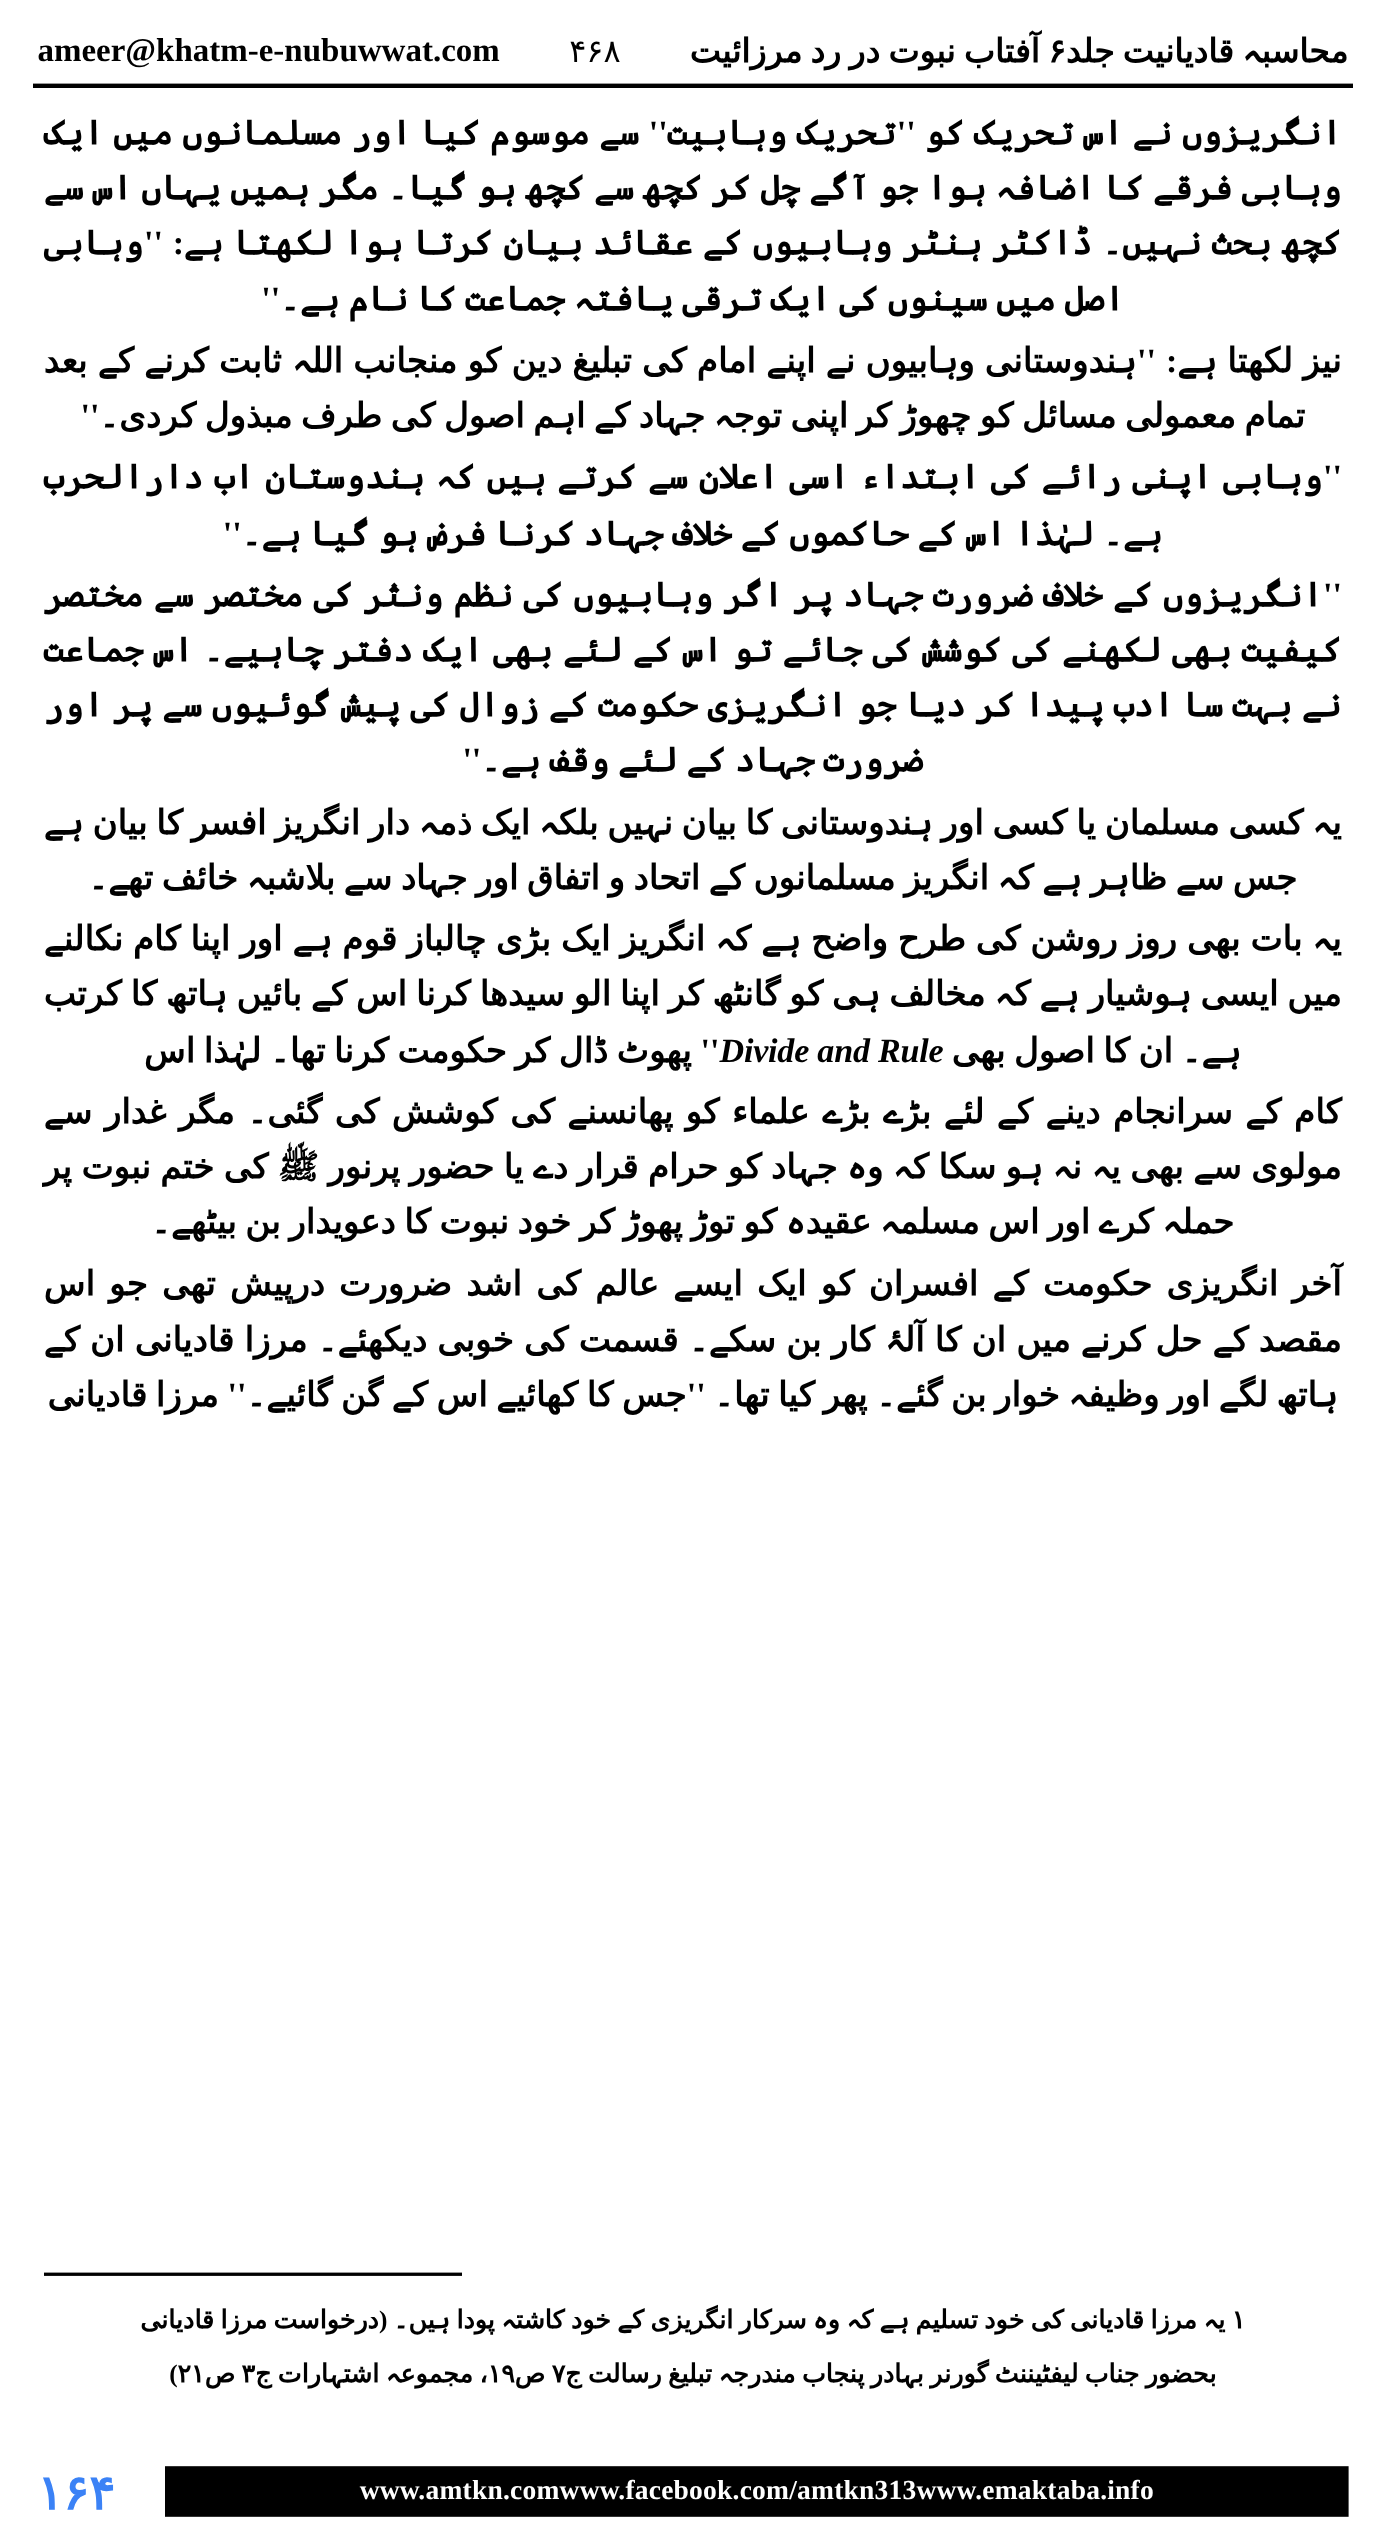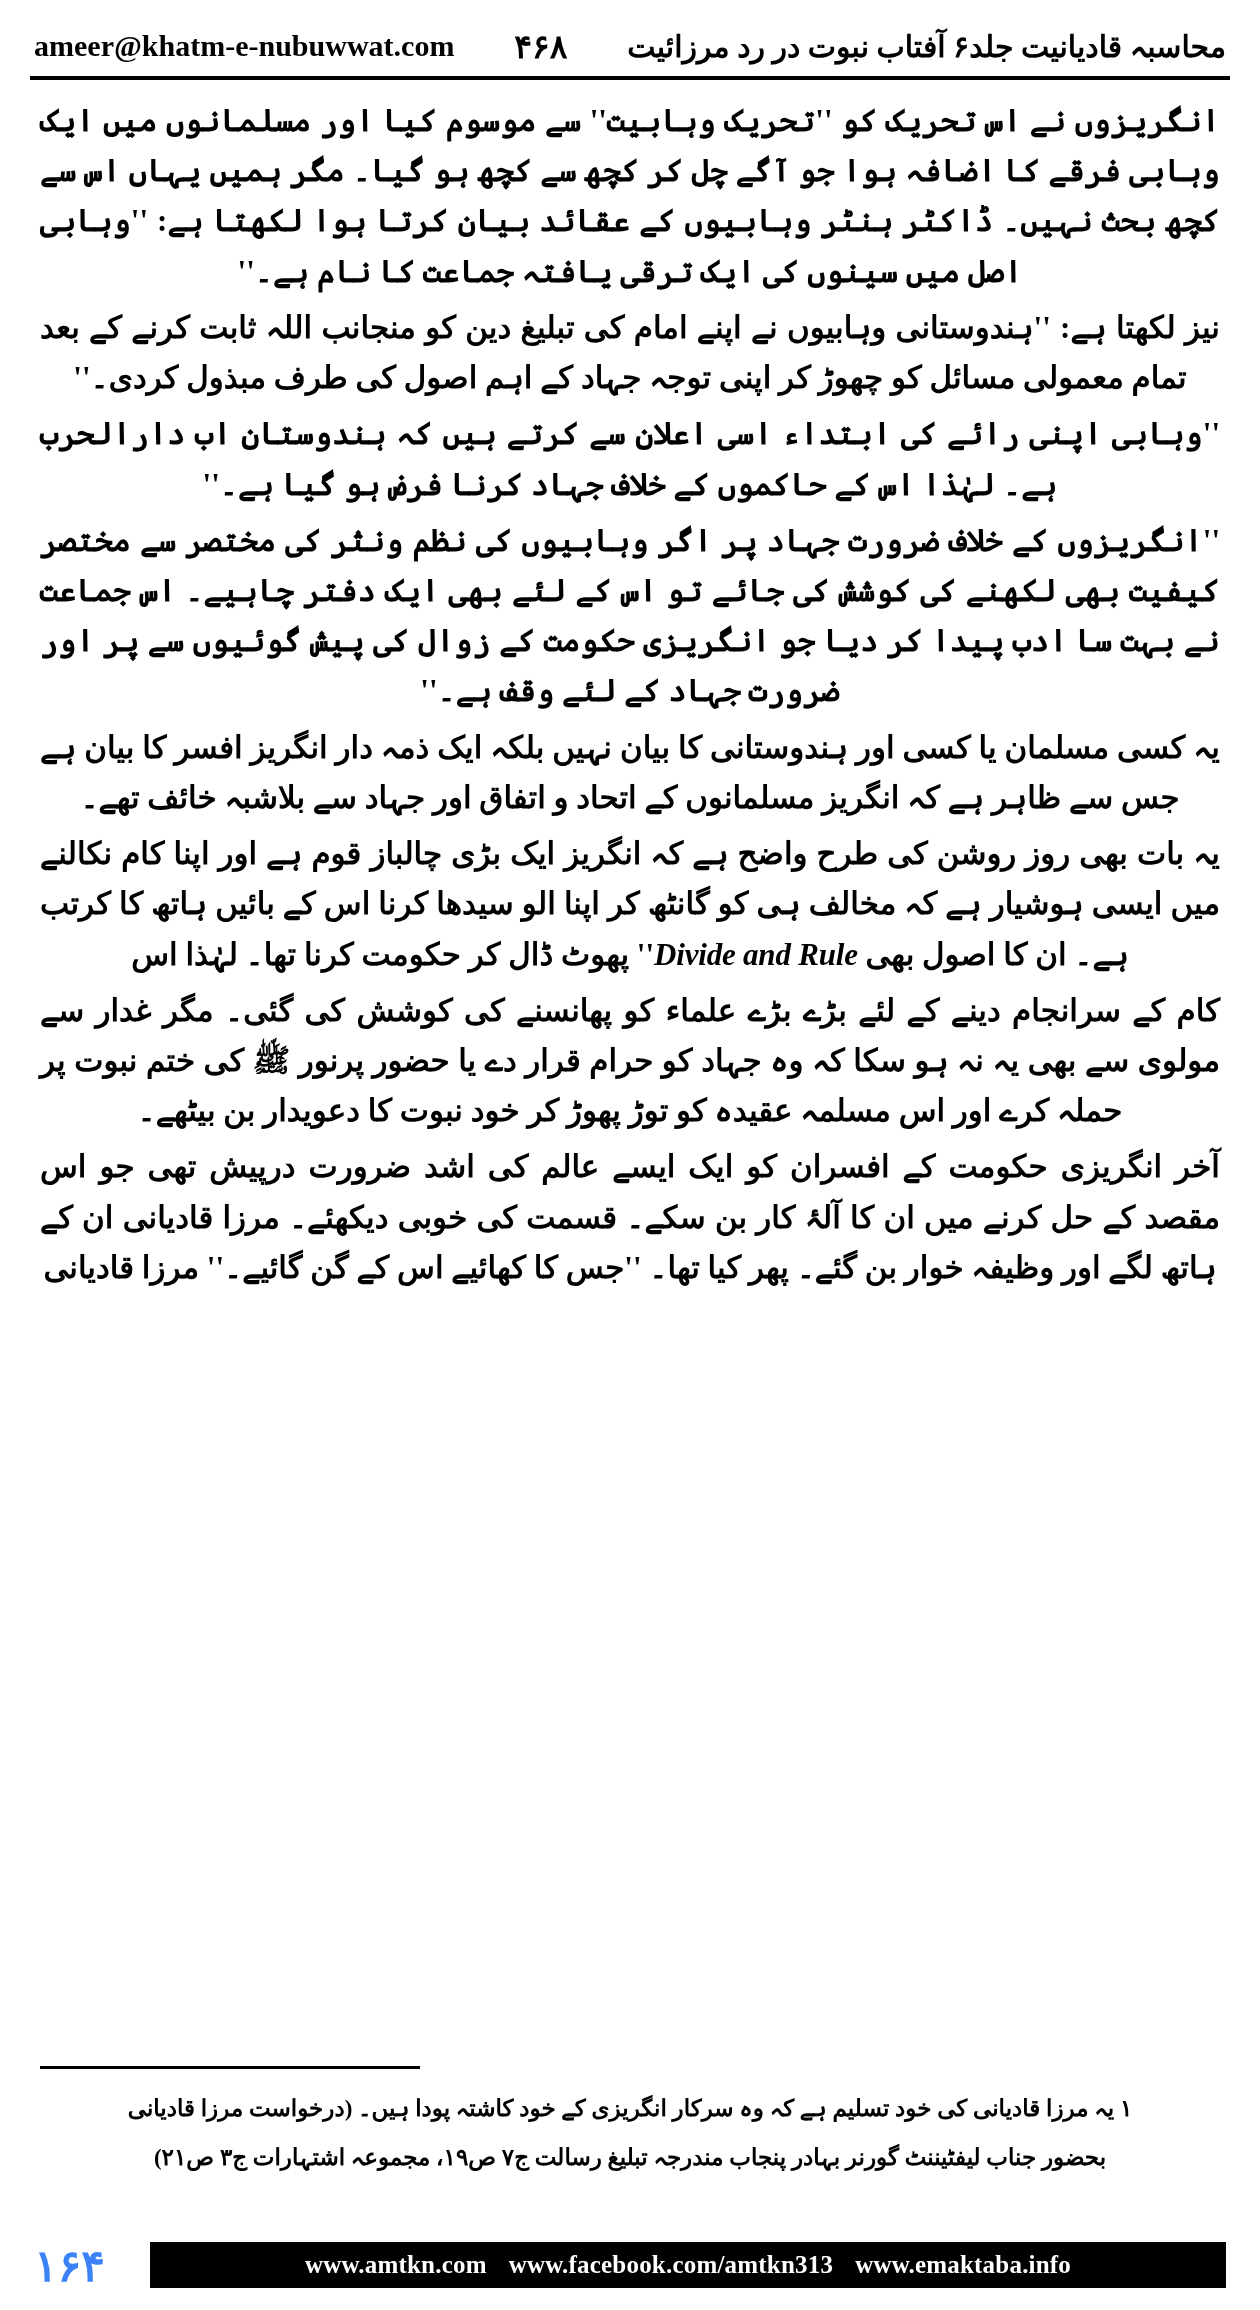--- a/index.html
+++ b/index.html
@@ -37,8 +37,8 @@
     letter-spacing: -0.5px;
   }
   .header-center {
-    font-size: 33px;
-    font-weight: bold;
+    font-size: 29px;
+    font-weight: normal;
     color: #000;
     white-space: nowrap;
     padding: 0 10px;

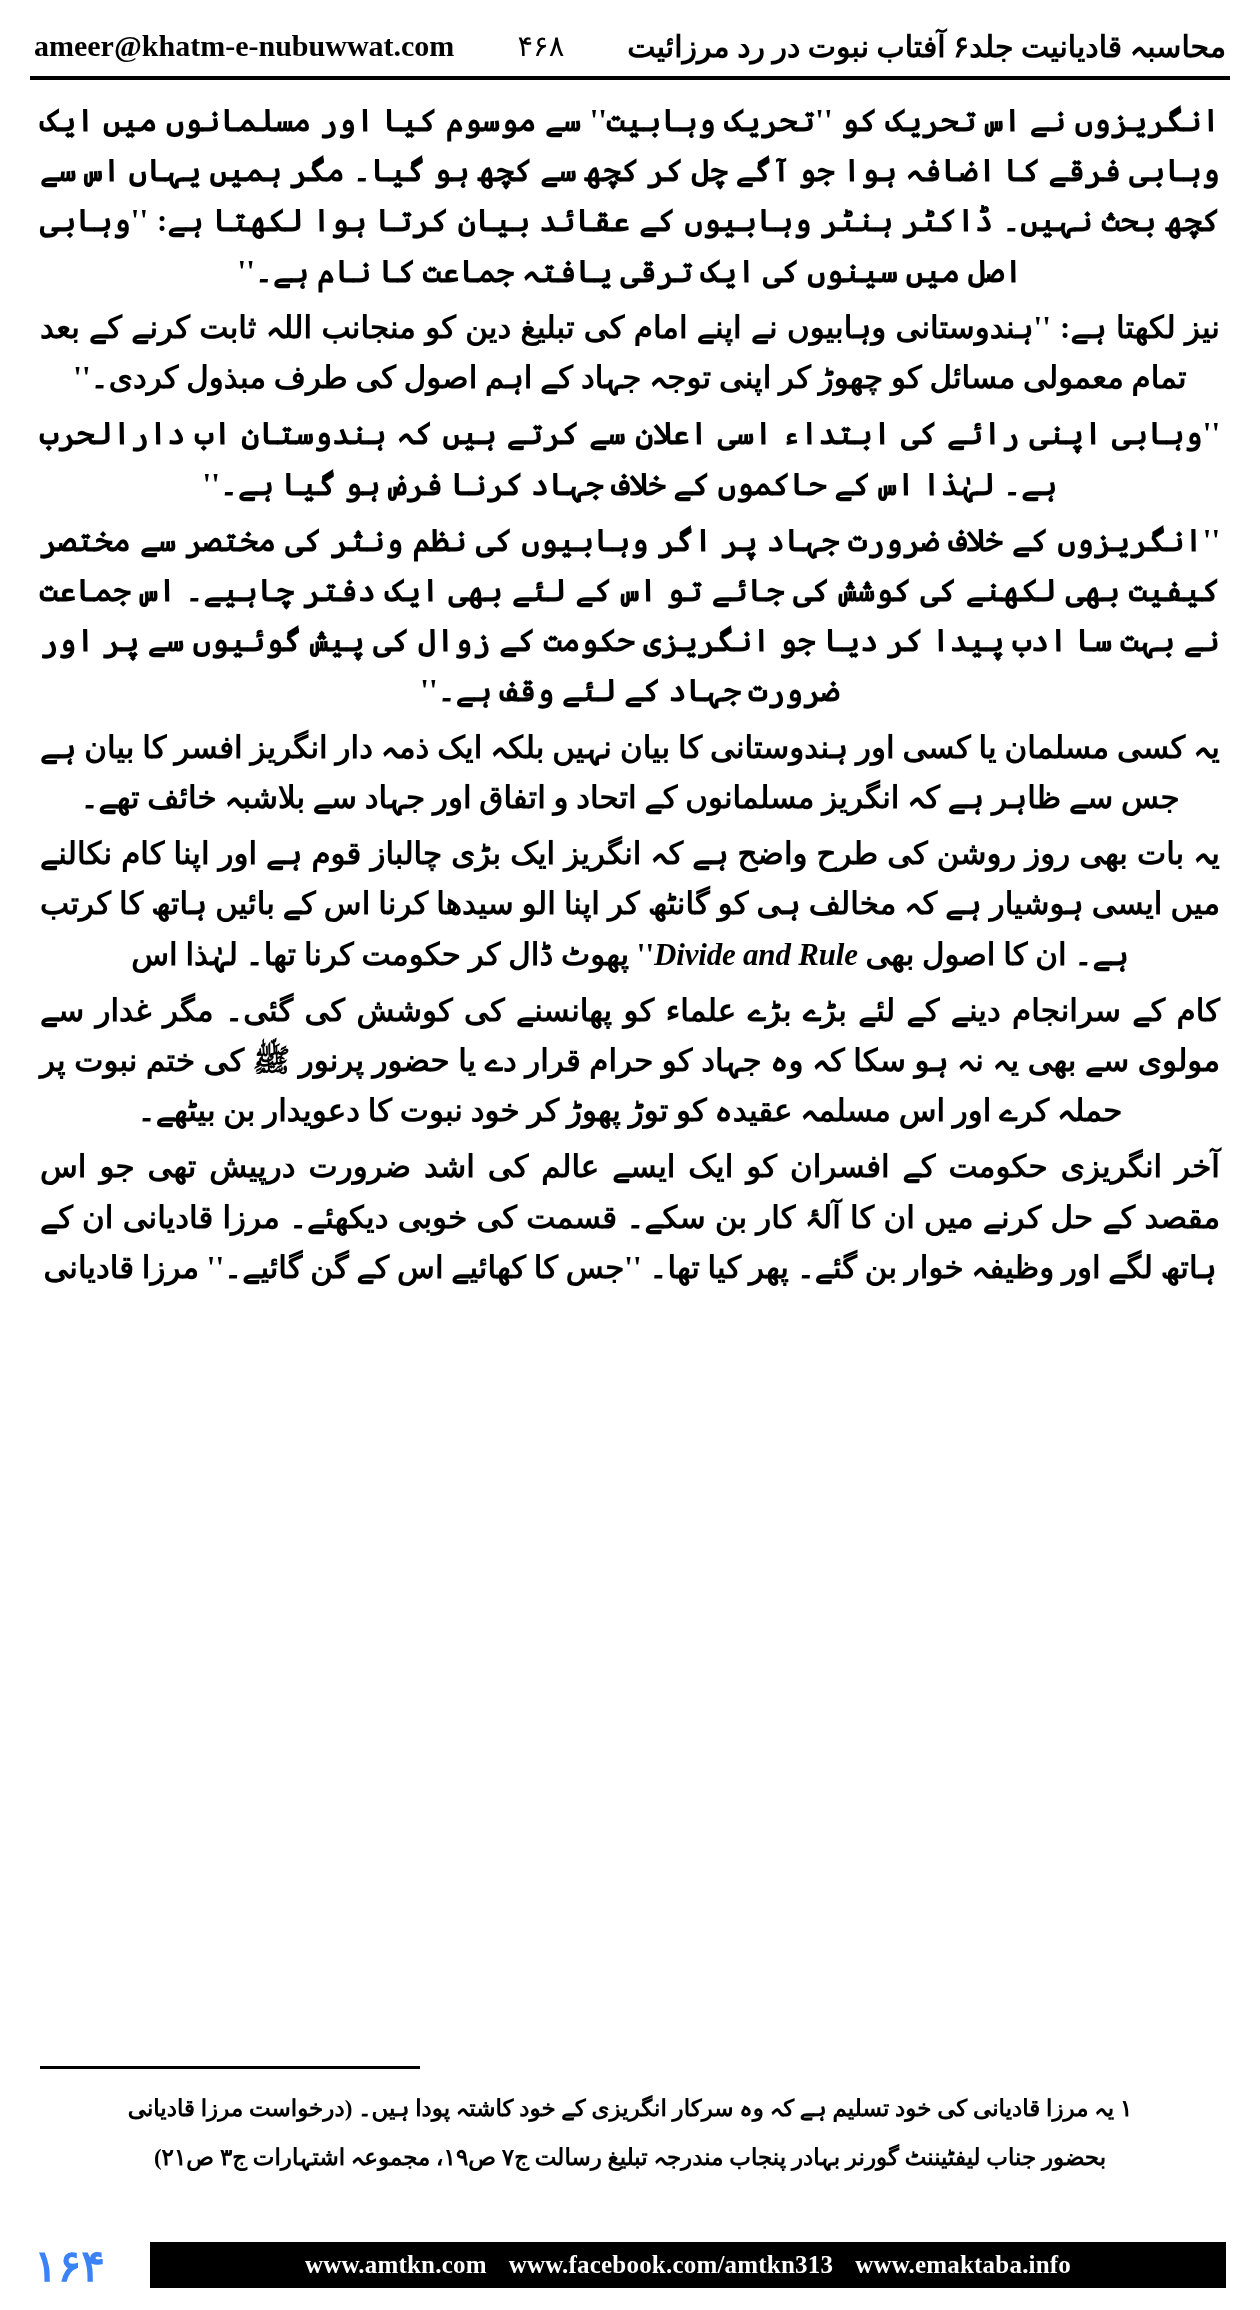--- a/index.html
+++ b/index.html
@@ -134,7 +134,6 @@
     display: flex;
     align-items: center;
     justify-content: center;
-    gap: 22px;
     font-family: "Liberation Serif", serif;
     font-size: 25px;
     font-weight: bold;

